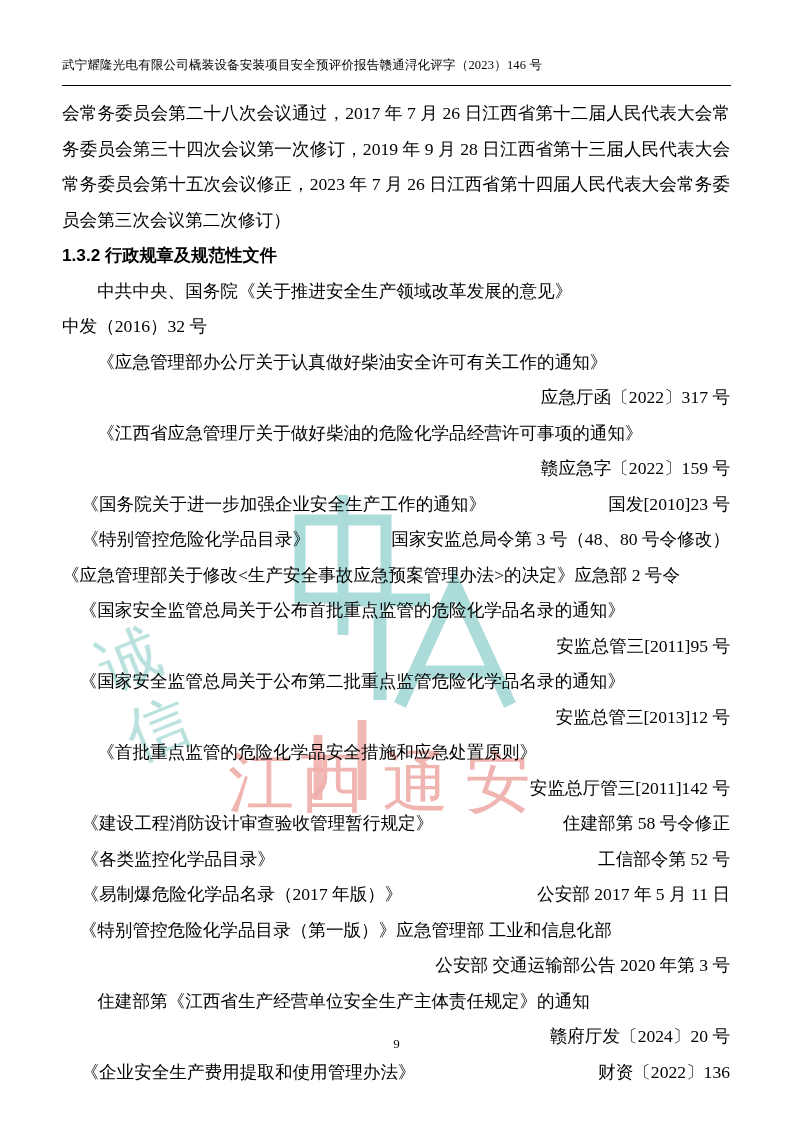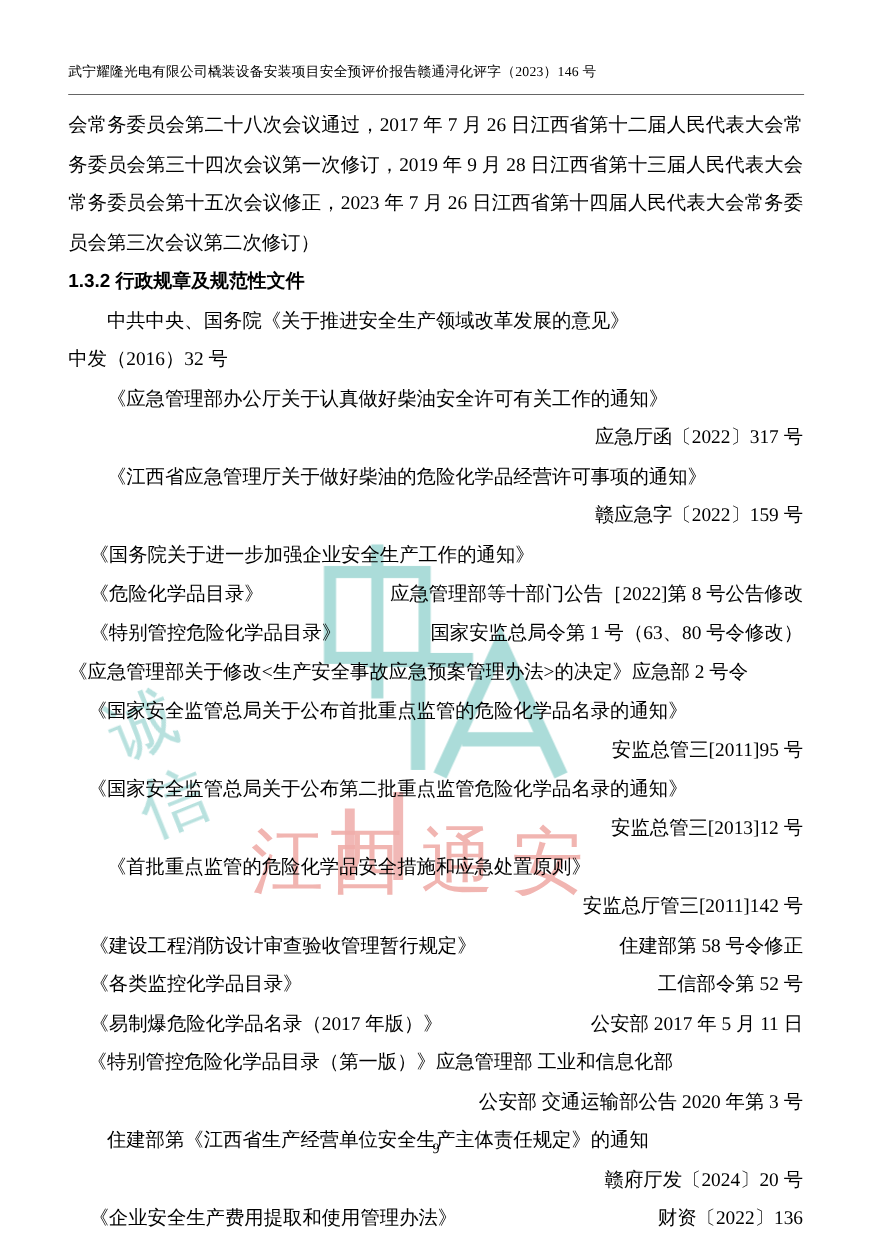--- a/index.html
+++ b/index.html
@@ -194,6 +194,7 @@
 
     <div class="row indent-15">
       <span class="lead">《国务院关于进一步加强企业安全生产工作的通知》</span>
+      <span class="tail">国发[2010]23 号</span>
     </div>
 
     <div class="row indent-15">

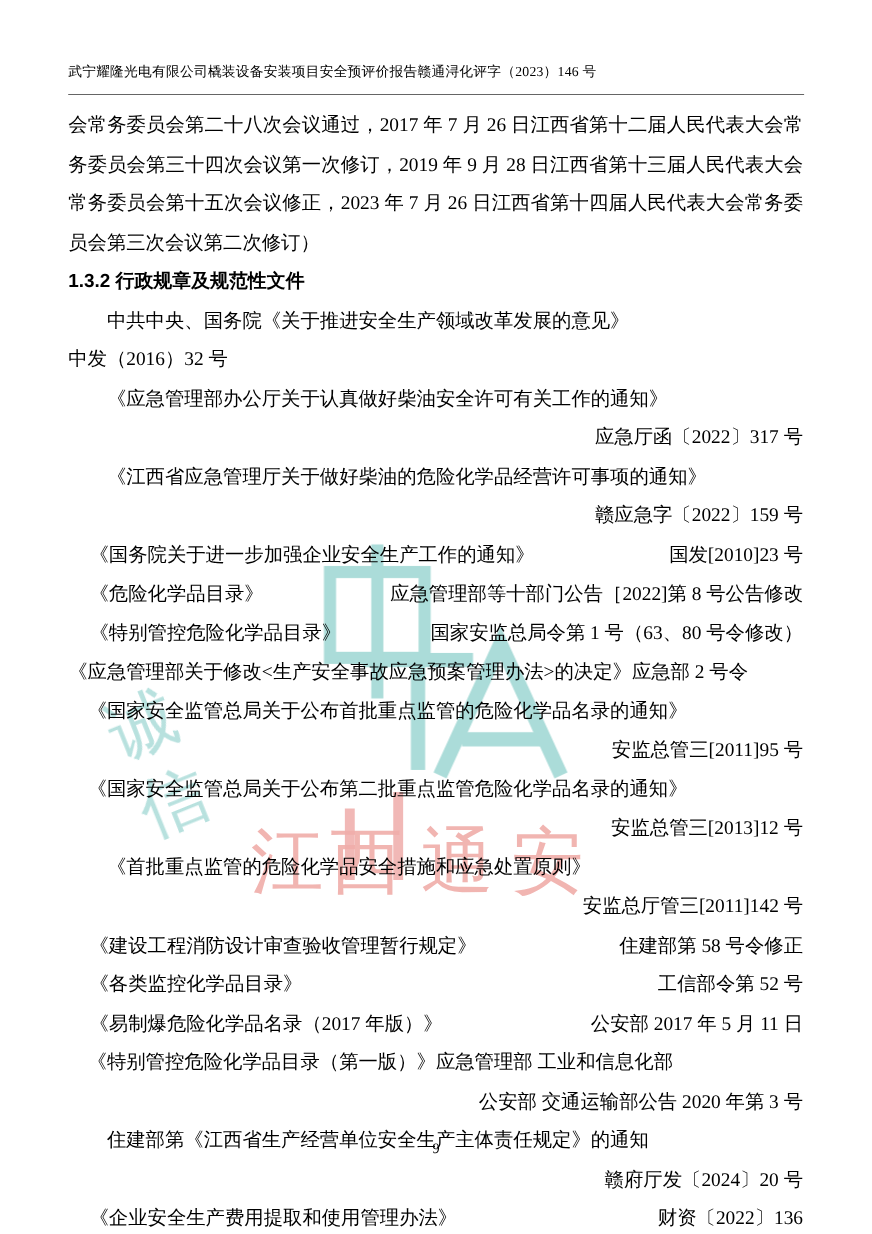--- a/index.html
+++ b/index.html
@@ -197,10 +197,6 @@
       <span class="tail">国发[2010]23 号</span>
     </div>
 
-    <div class="row indent-15">
-      <span class="lead">《危险化学品目录》</span>
-      <span class="tail">应急管理部等十部门公告［2022]第 8 号公告修改</span>
-    </div>
 
     <div class="row indent-15">
       <span class="lead">《特别管控危险化学品目录》</span>

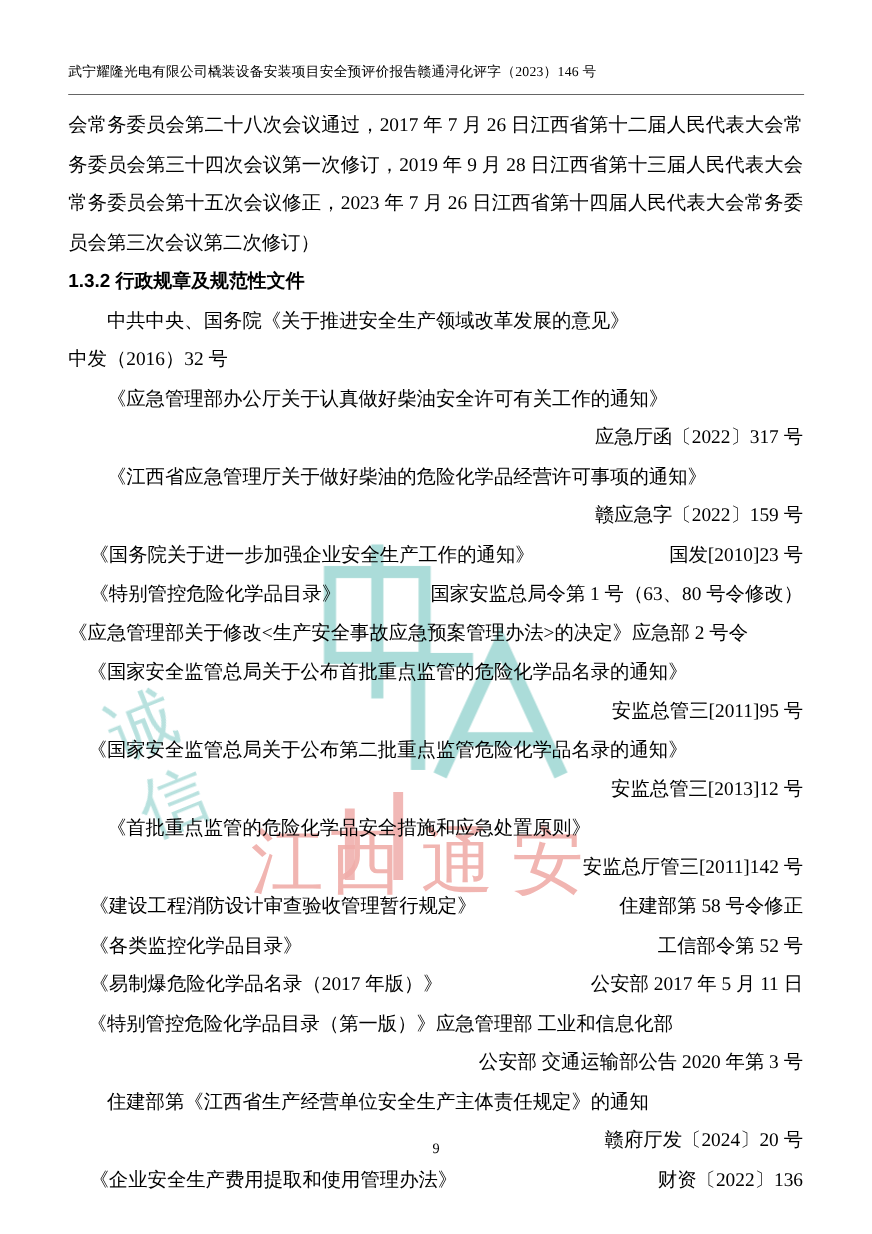--- a/index.html
+++ b/index.html
@@ -200,7 +200,7 @@
 
     <div class="row indent-15">
       <span class="lead">《特别管控危险化学品目录》</span>
-      <span class="tail">国家安监总局令第 1 号（63、80 号令修改）</span>
+      <span class="tail">国家安监总局令第 3 号（48、80 号令修改）</span>
     </div>
 
     <div class="p">

